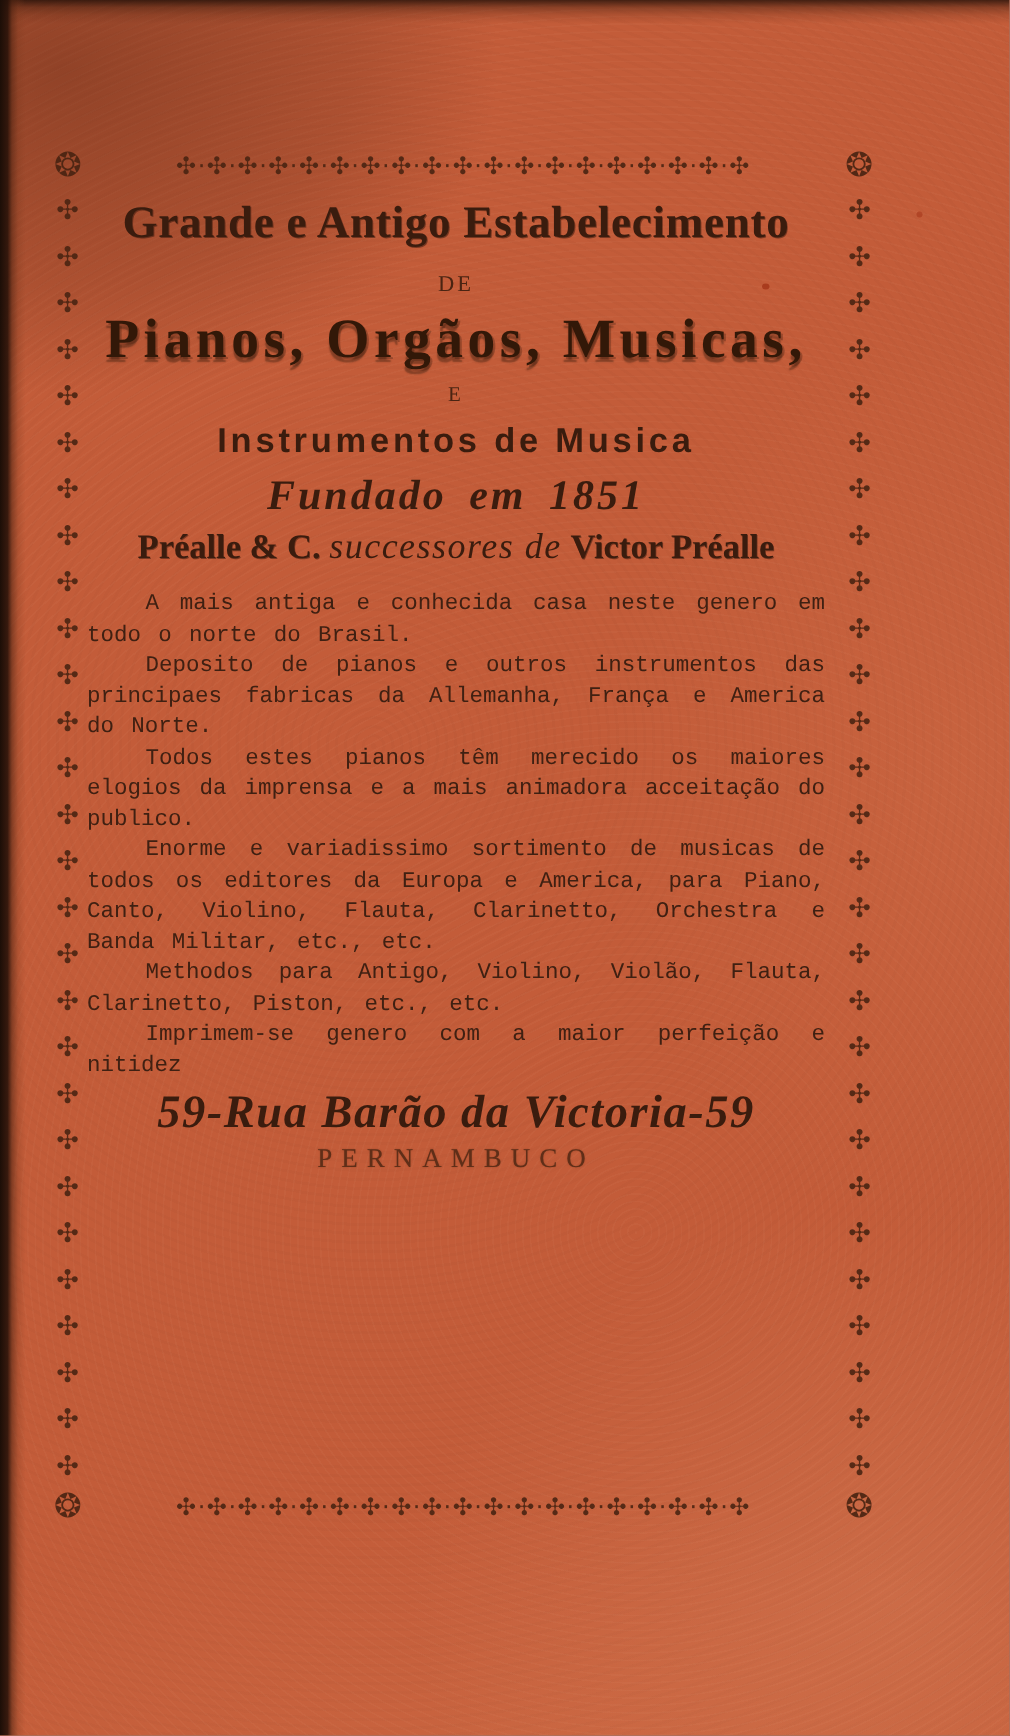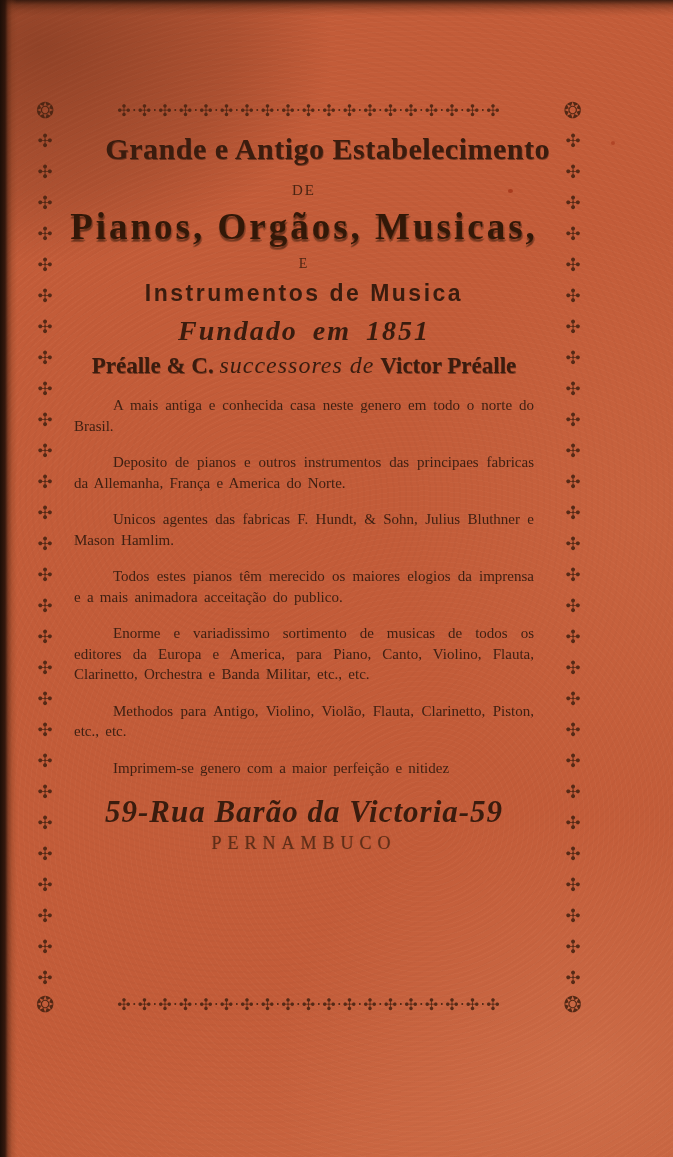--- a/index.html
+++ b/index.html
@@ -51,7 +51,6 @@
     margin:22px 0 16px;font-size:30px;font-weight:bold;letter-spacing:0.5px;
     color:var(--ink,#3a1c0e);text-shadow:0.6px 0.6px 0 rgba(47,20,9,0.5);
     font-family:"Liberation Serif","DejaVu Serif",serif;
-    text-align:right;
   }
   .connector{margin-top:16px;font-size:15px;letter-spacing:2px;color:var(--ink_soft,#4a2412);}
   .connector.small{margin-top:8px;font-size:14px;}

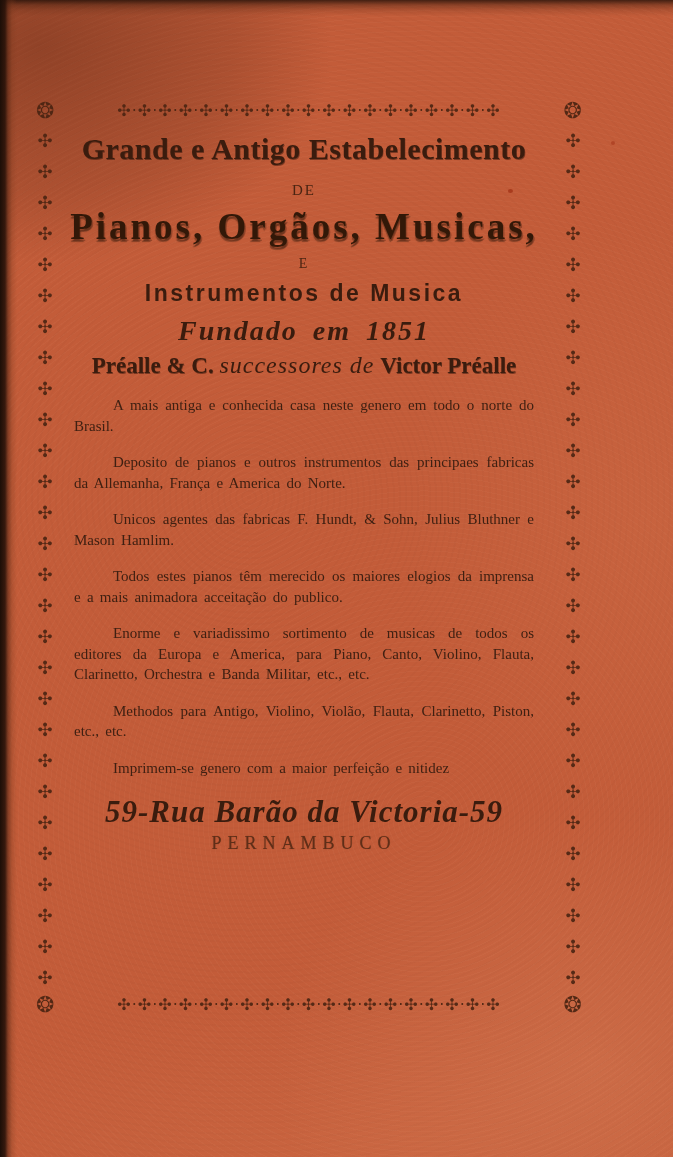--- a/index.html
+++ b/index.html
@@ -74,7 +74,7 @@
     margin-top:14px;text-align:justify;font-size:15px;line-height:20.5px;
     word-spacing:2.5px;color:#3f2012;
   }
-  .bodytext p{margin:16px;text-indent:2.6em;}
+  .bodytext p{margin:0;text-indent:2.6em;font-family:Liberation Mono, monospace;}
   .address{
     margin-top:2px;font-size:31px;font-weight:bold;font-style:italic;
     letter-spacing:1px;color:var(--ink,#3a1c0e);white-space:nowrap;

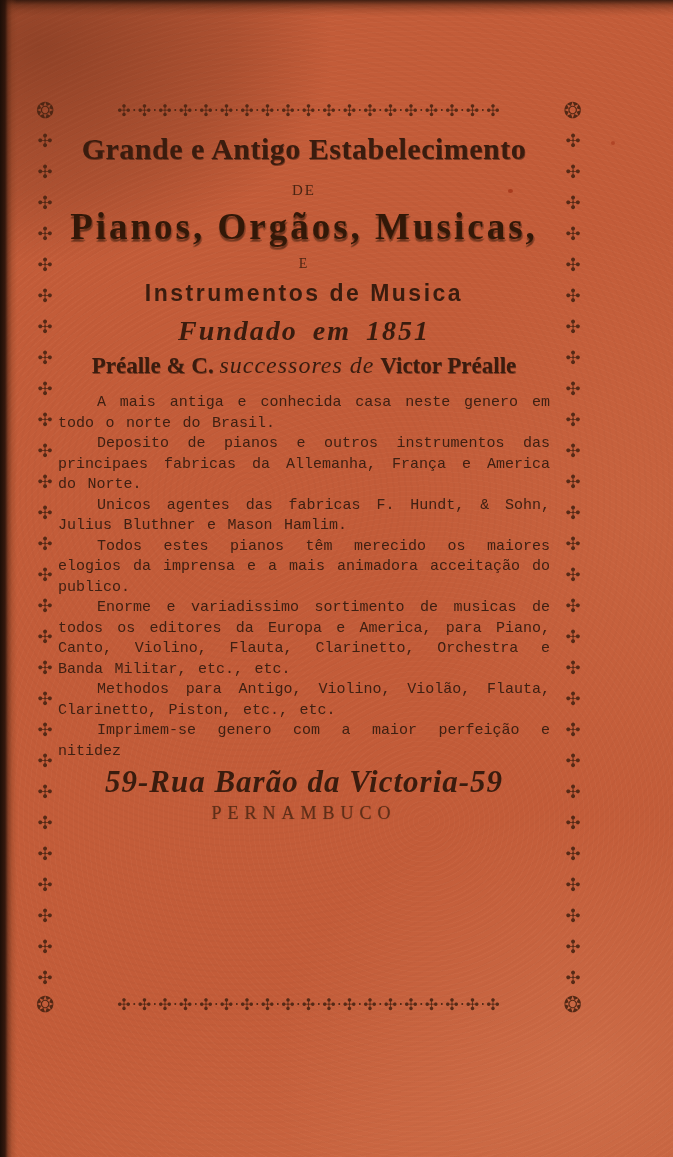--- a/index.html
+++ b/index.html
@@ -180,7 +180,6 @@
     <div class="bodytext">
       <p>A mais antiga e conhecida casa neste genero em todo o norte do Brasil.</p>
       <p>Deposito de pianos e outros instrumentos das principaes fabricas da Allemanha, França e America do Norte.</p>
-      <p>Unicos agentes das fabricas F. Hundt, &amp; Sohn, Julius Bluthner e Mason Hamlim.</p>
       <p>Todos estes pianos têm merecido os maiores elogios da imprensa e a mais animadora acceitação do publico.</p>
       <p>Enorme e variadissimo sortimento de musicas de todos os editores da Europa e America, para Piano, Canto, Violino, Flauta, Clarinetto, Orchestra e Banda Militar, etc., etc.</p>
       <p>Methodos para Antigo, Violino, Violão, Flauta, Clarinetto, Piston, etc., etc.</p>

